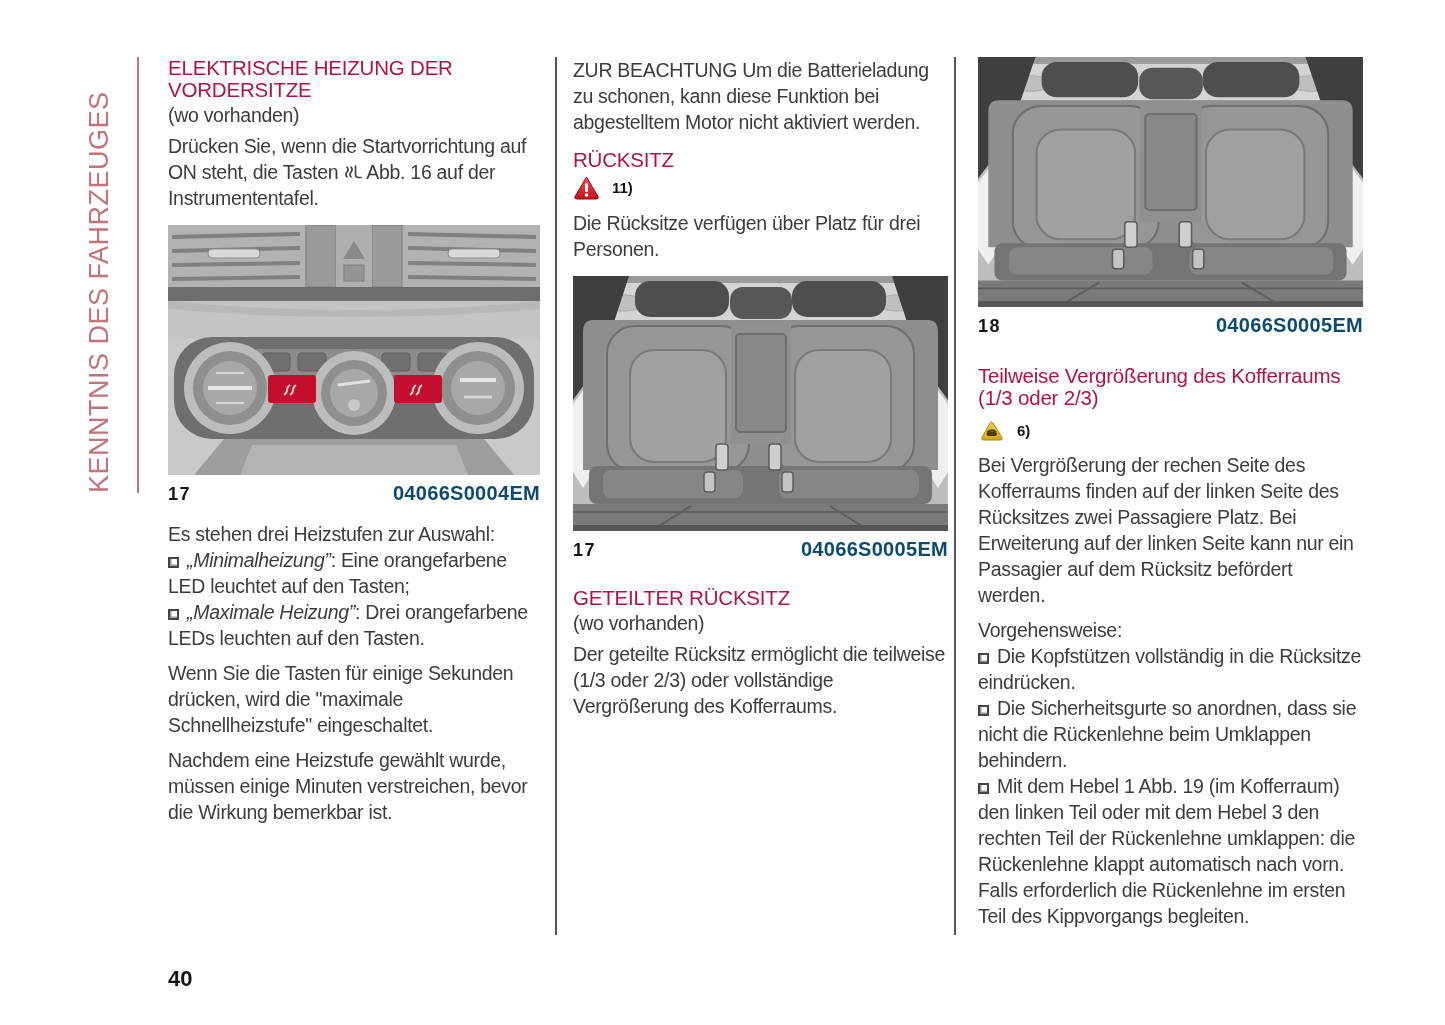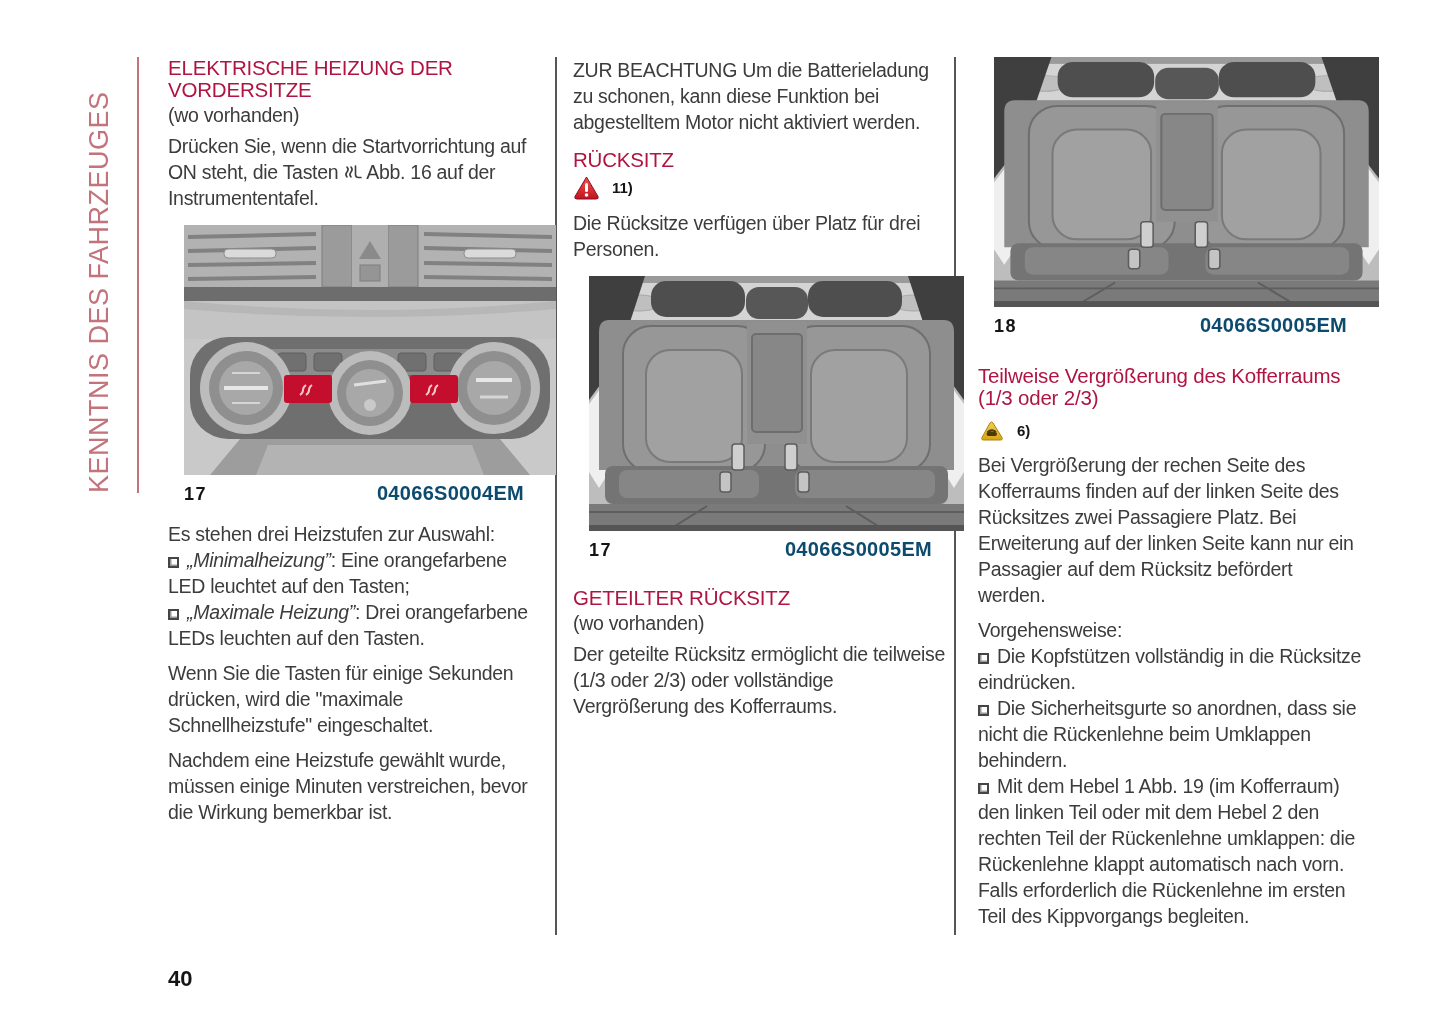--- a/index.html
+++ b/index.html
@@ -35,7 +35,7 @@
   p.body{font-size:19.5px;line-height:26px;margin:0 0 9px;letter-spacing:-0.3px;}
   p.tight{margin:0;}
 
-  figure{margin:14px 16px 0;padding:0;}
+  figure{margin:14px 0 0;padding:0;}
   .figrow{display:flex;justify-content:space-between;align-items:baseline;margin:7px 0 16px;}
   .fignum{font-size:18px;font-weight:bold;color:#141414;letter-spacing:1.5px;}
   .figcode{font-size:20px;font-weight:bold;color:#0c4a6e;letter-spacing:.3px;}

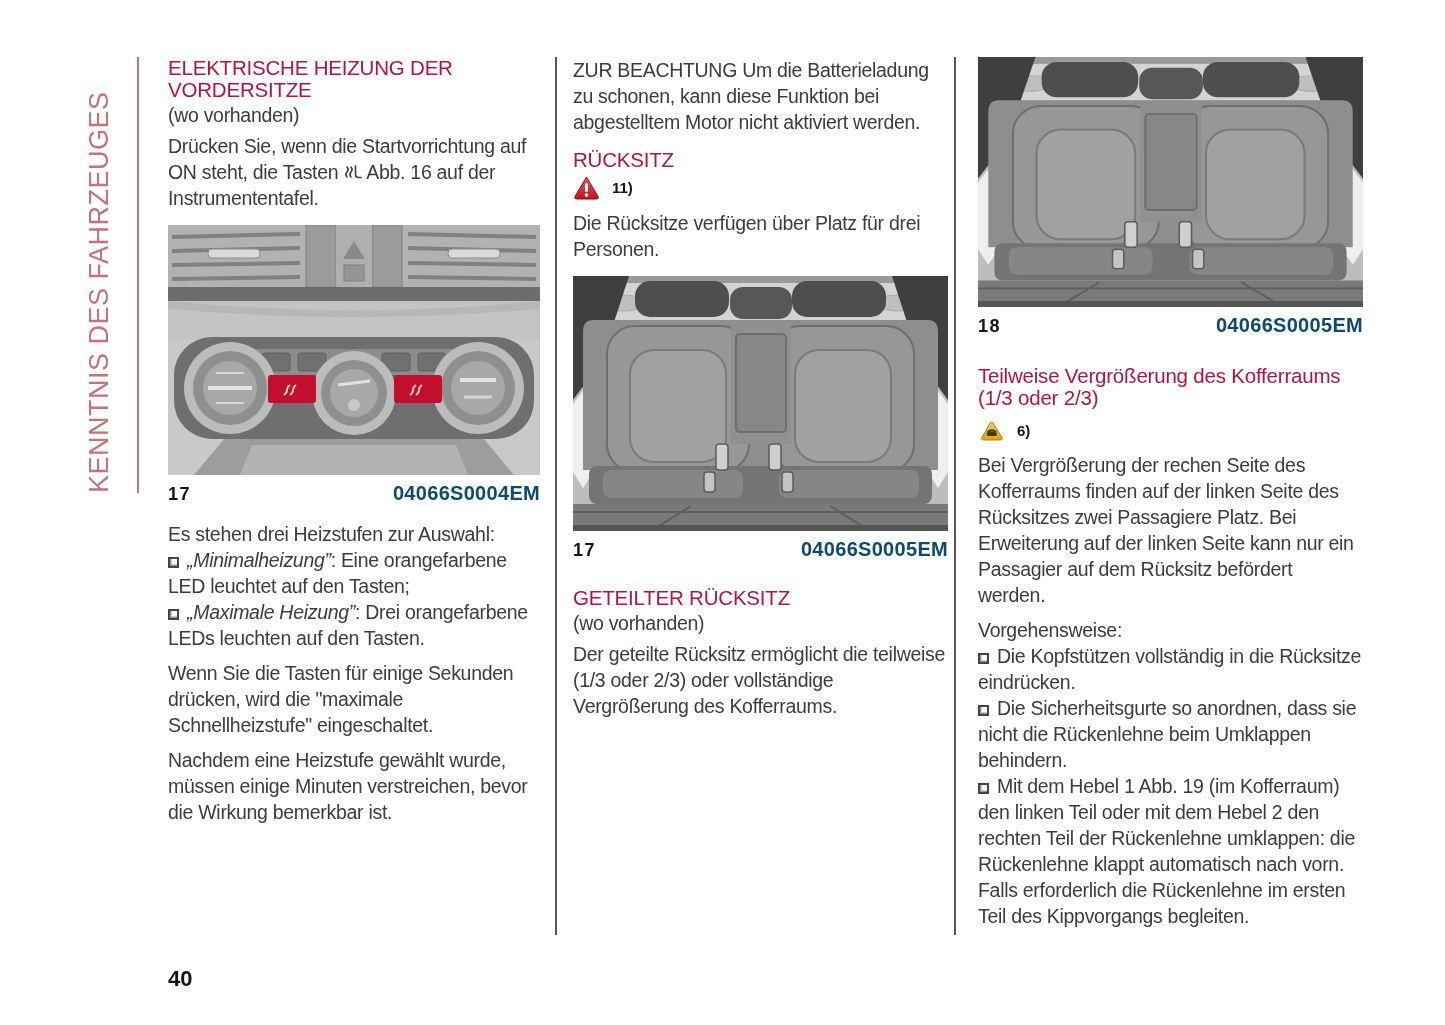--- a/index.html
+++ b/index.html
@@ -284,7 +284,7 @@
     <p class="body tight">Vorgehensweise:</p>
     <p class="body tight"><span class="bullet"></span><span>Die Kopfstützen vollständig in die Rücksitze eindrücken.</span></p>
     <p class="body tight"><span class="bullet"></span><span>Die Sicherheitsgurte so anordnen, dass sie nicht die Rückenlehne beim Umklappen behindern.</span></p>
-    <p class="body tight"><span class="bullet"></span><span>Mit dem Hebel 1 Abb. 19 (im Kofferraum) den linken Teil oder mit dem Hebel 2 den rechten Teil der Rückenlehne umklappen: die Rückenlehne klappt automatisch nach vorn. Falls erforderlich die Rückenlehne im ersten Teil des Kippvorgangs begleiten.</span></p>
+    <p class="body tight"><span class="bullet"></span><span>Mit dem Hebel 1 Abb. 19 (im Kofferraum) den linken Teil oder mit dem Hebel 3 den rechten Teil der Rückenlehne umklappen: die Rückenlehne klappt automatisch nach vorn. Falls erforderlich die Rückenlehne im ersten Teil des Kippvorgangs begleiten.</span></p>
   </div>
 
   <div class="pagenum">40</div>

